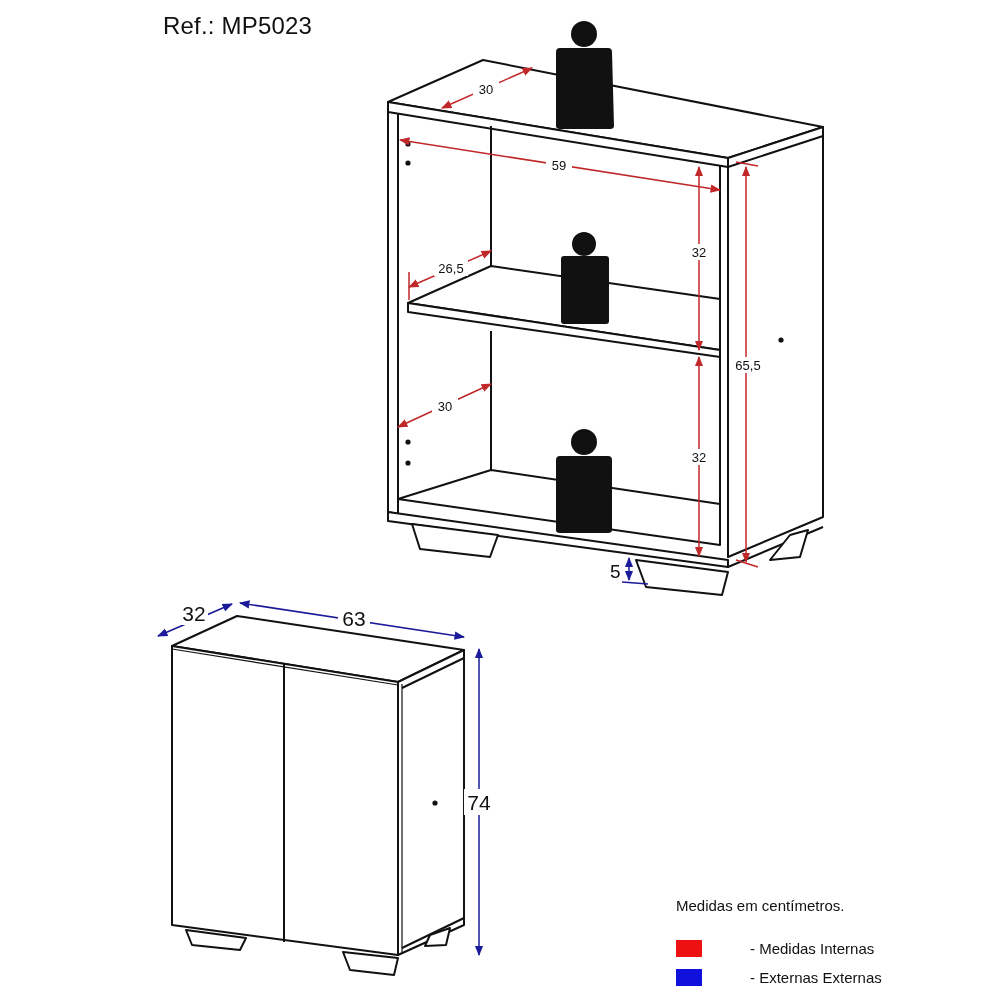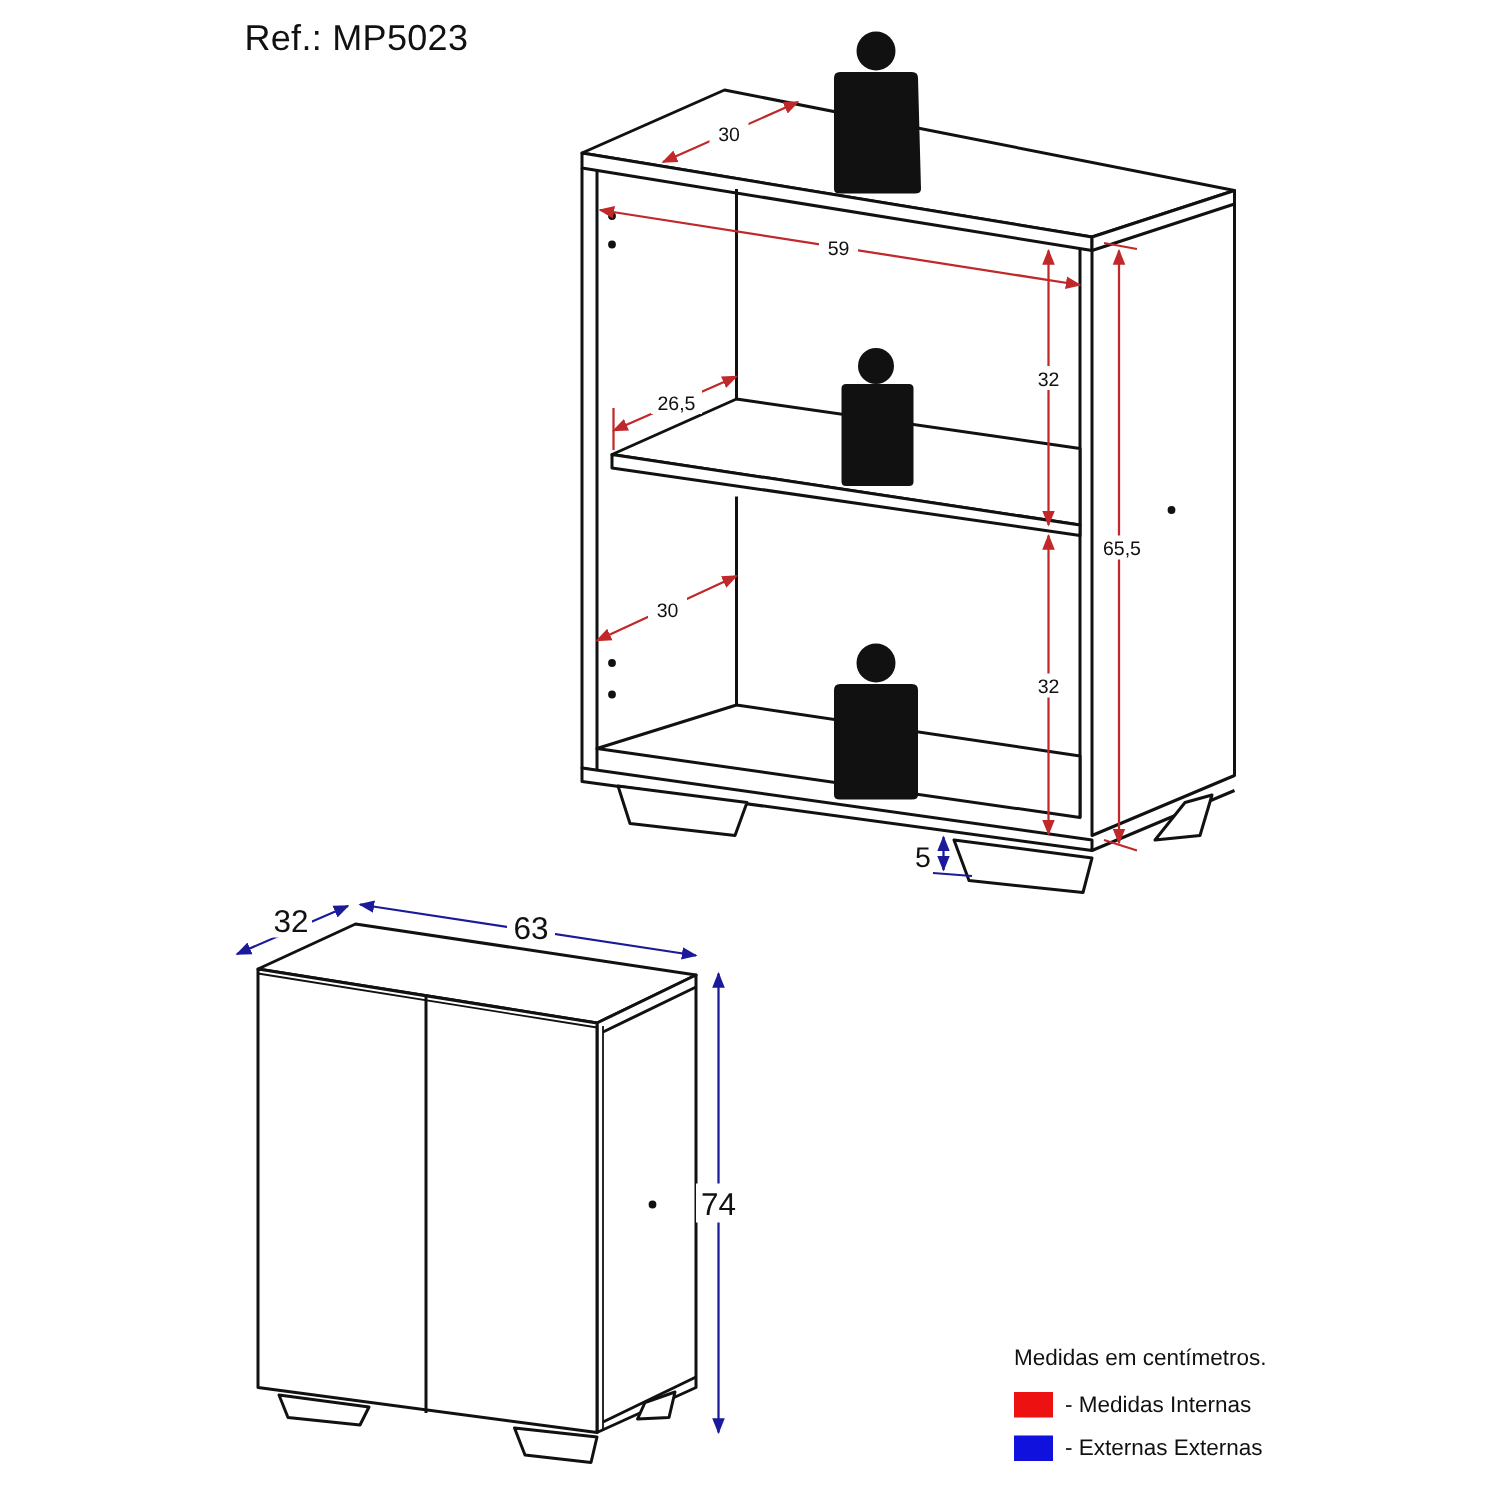--- a/index.html
+++ b/index.html
@@ -9,7 +9,7 @@
   .dim { font-family:"Liberation Sans", sans-serif; fill:#111; }
   .legend { position:absolute; left:676px; top:897px; font-size:15px; color:#111; }
   .legend .note { margin-bottom:14px; }
-  .legend .row { display:flex; align-items:flex-start; height:29px; }
+  .legend .row { display:flex; align-items:flex-end; height:29px;gap:40px; }
   .legend .sw { width:26px; height:17px; margin-right:8px; }
 </style>
 </head>

